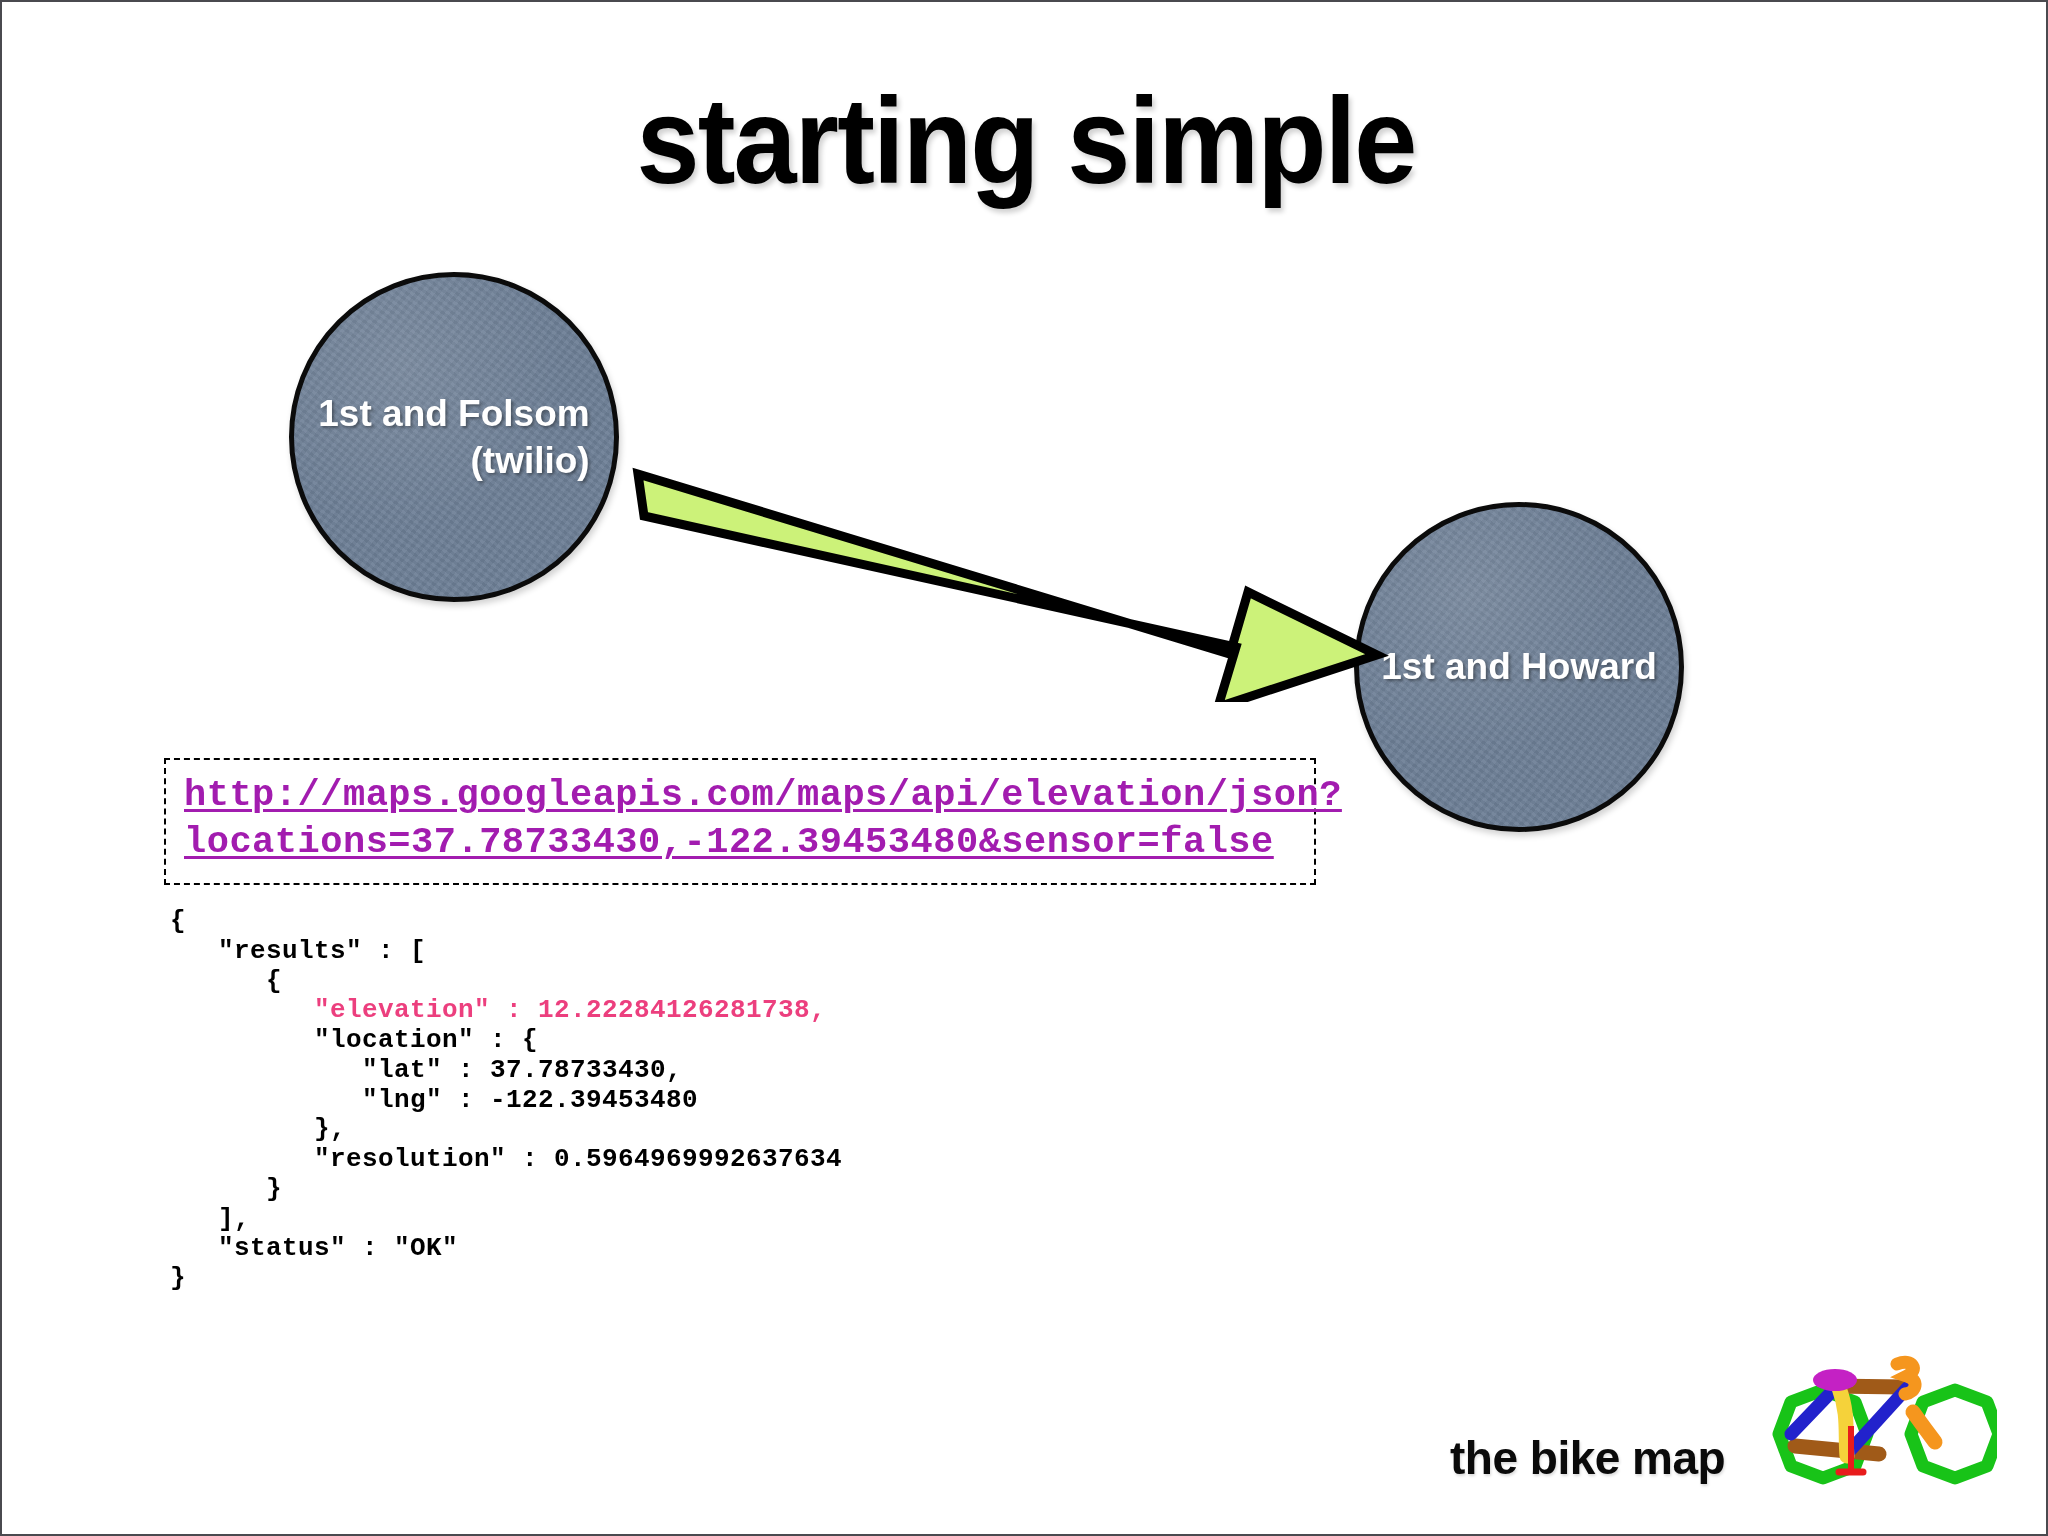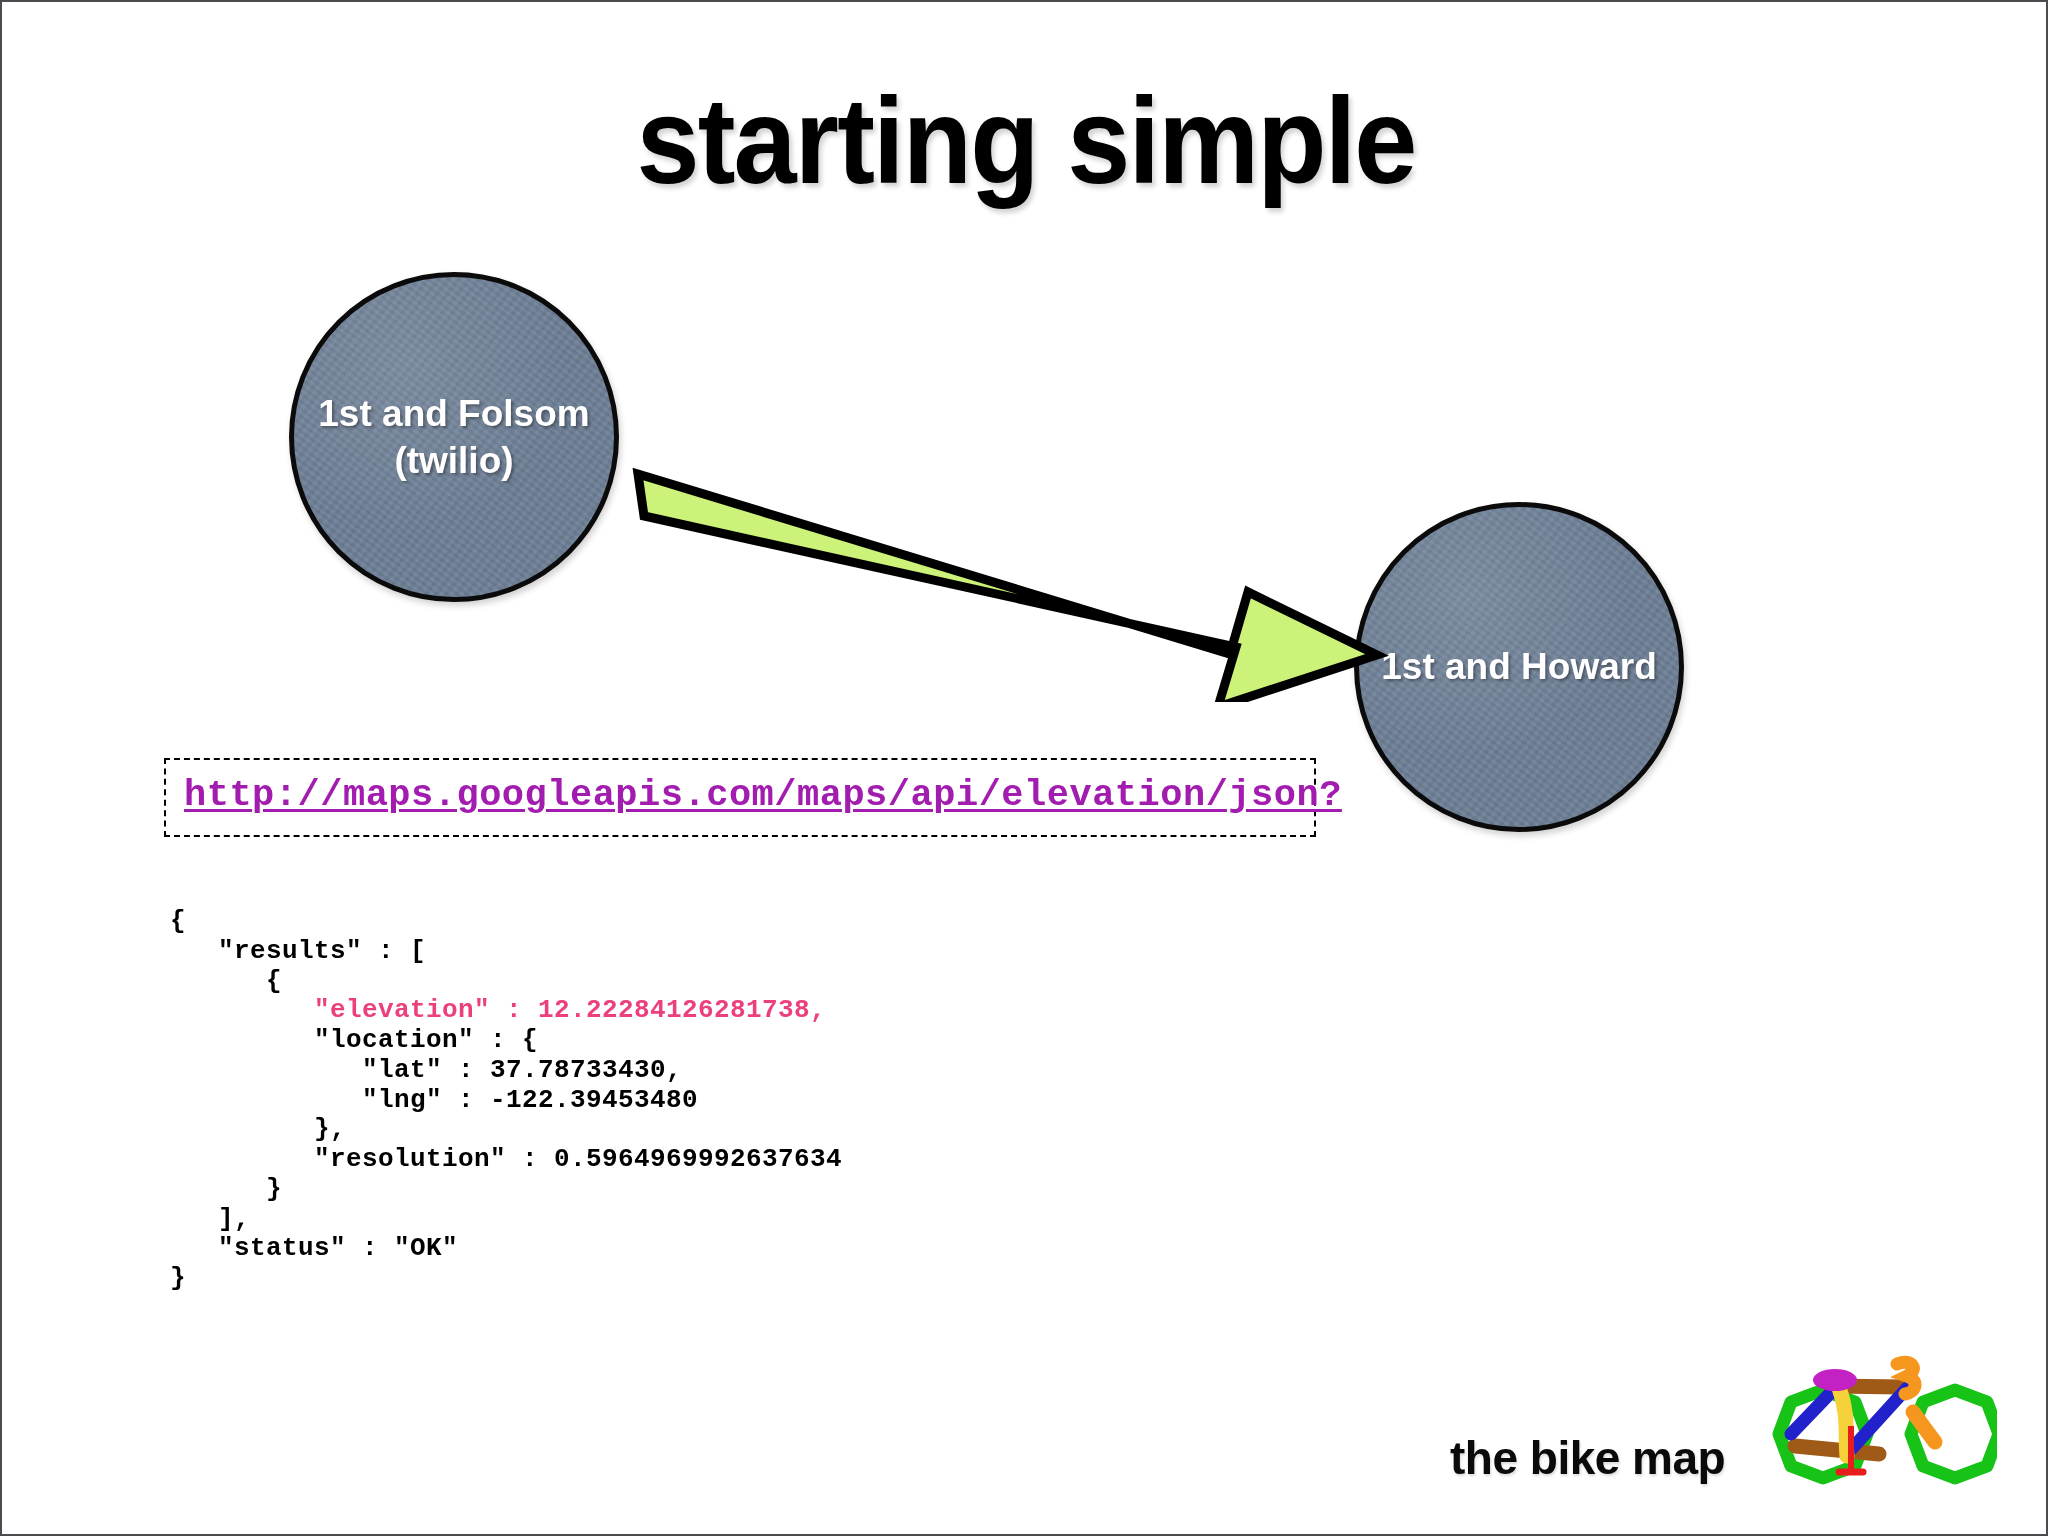--- a/index.html
+++ b/index.html
@@ -55,7 +55,7 @@
     box-shadow: 2px 4px 6px rgba(0,0,0,0.18);
   }
   .node-label {
-    text-align: center;
+    text-align: right;
     color: #ffffff;
     font-family: "Liberation Sans", sans-serif;
     font-weight: bold;

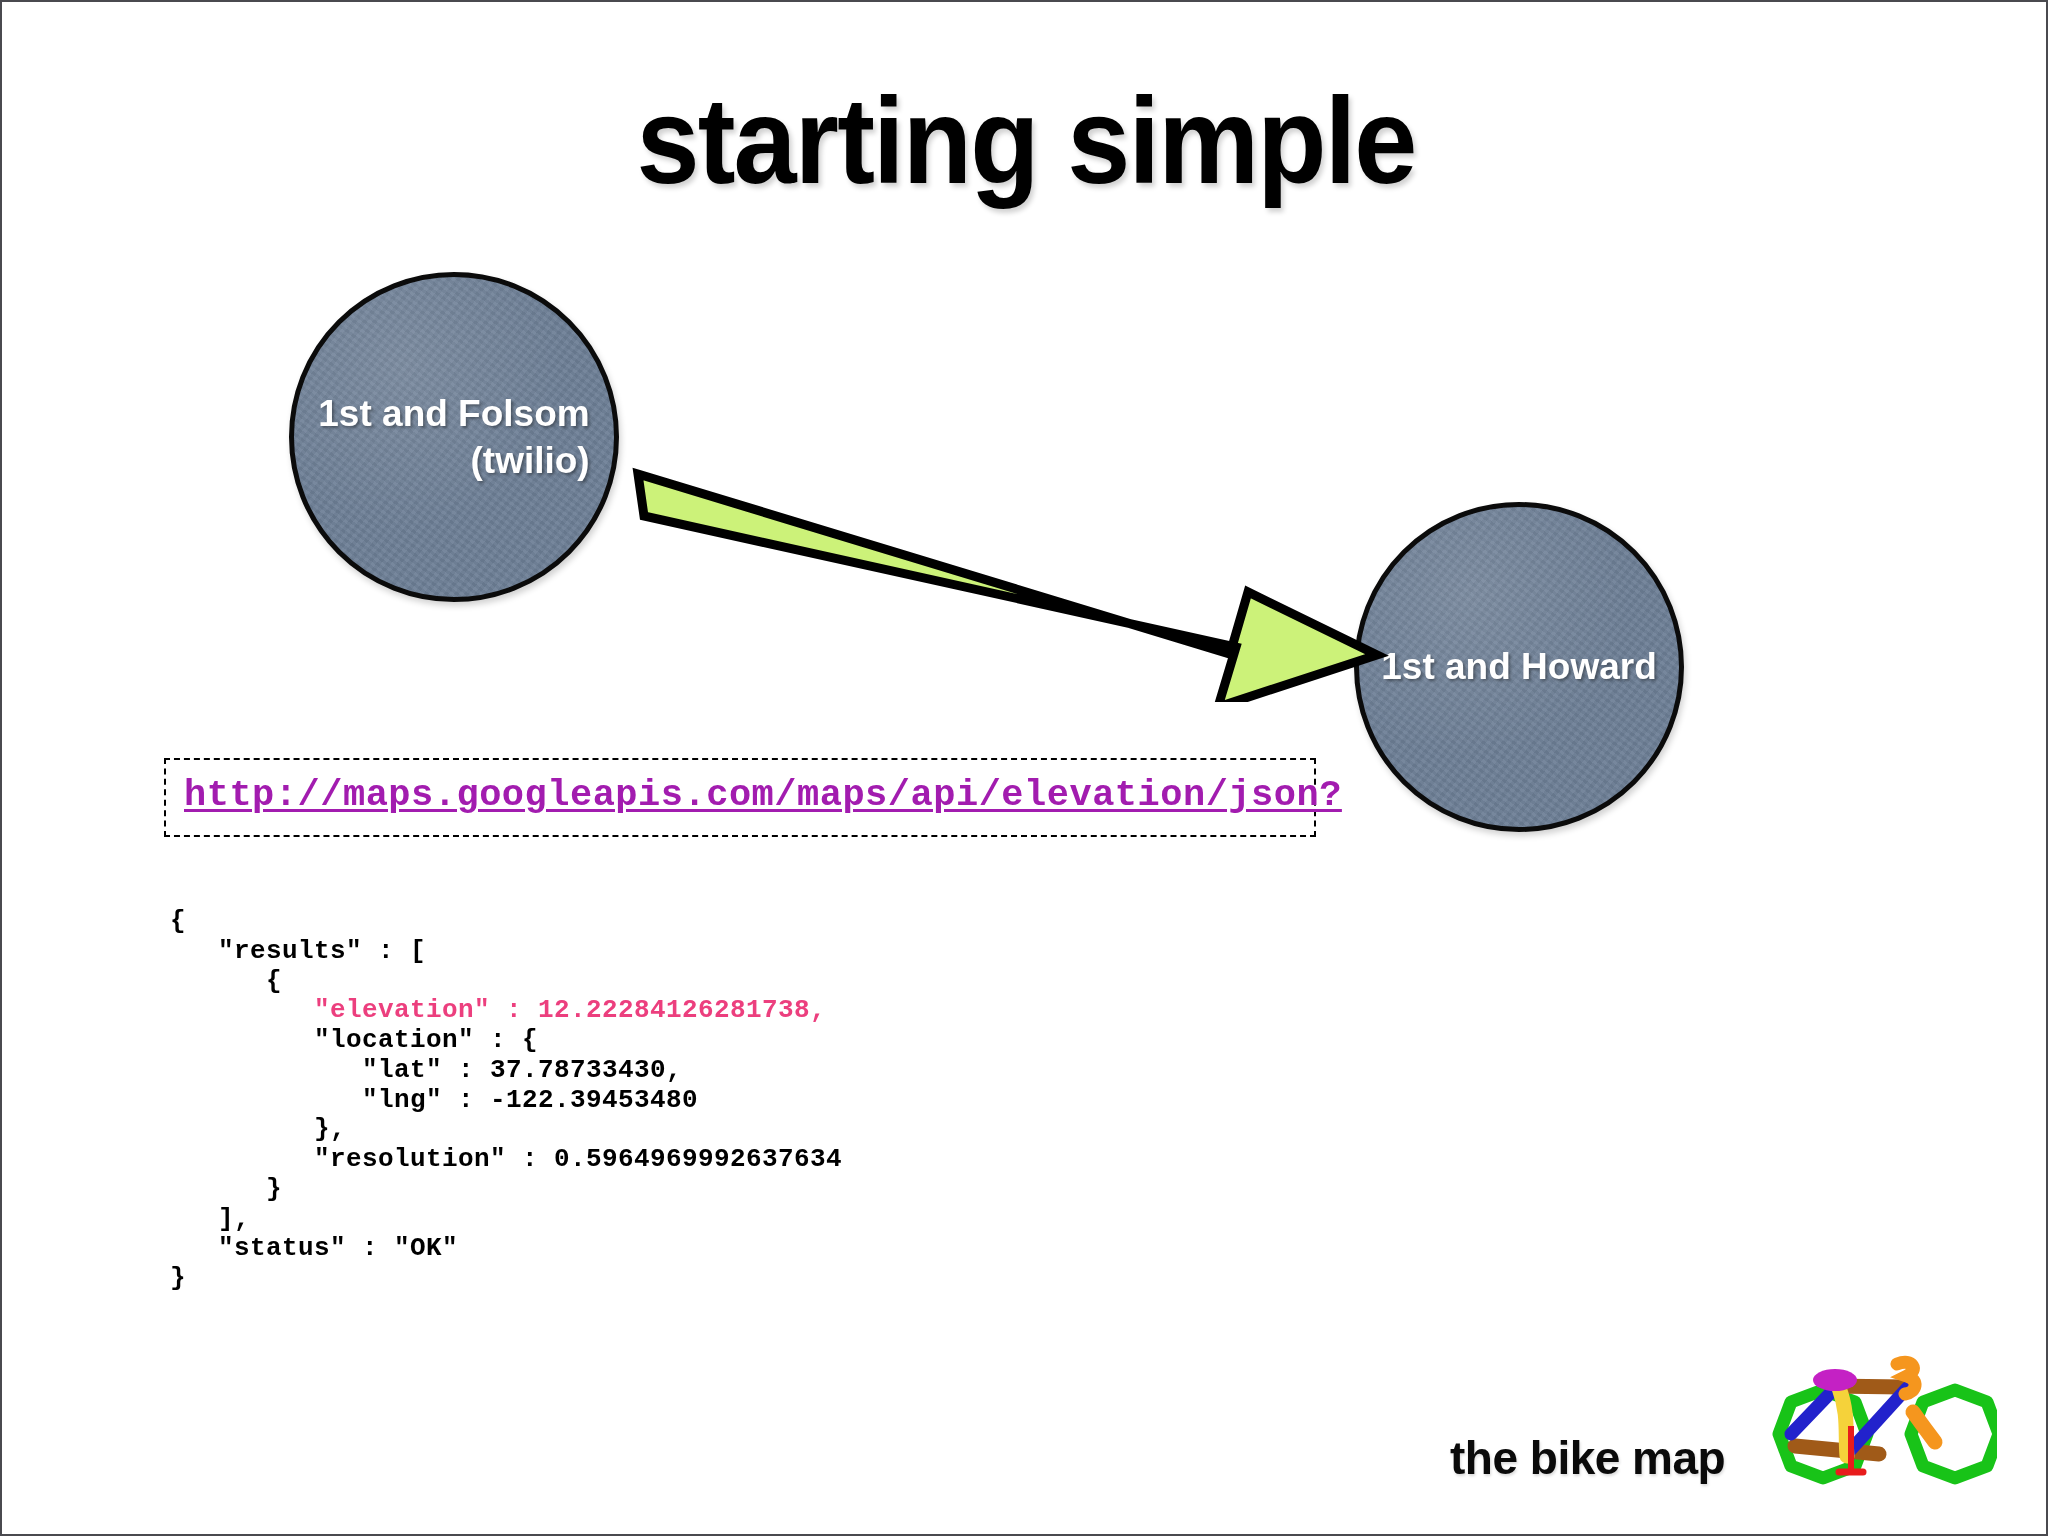--- a/index.html
+++ b/index.html
@@ -180,6 +180,7 @@
 
   <div id="url-box" style="border-color: rgb(0, 0, 0); border-style: dashed;">
     <div class="url-line">http://maps.googleapis.com/maps/api/elevation/json?</div>
+    <div class="url-line">locations=37.78733430,-122.39453480&amp;sensor=false</div>
   </div>
 
   <div id="json-block"><div>{</div><div>   "results" : [</div><div>      {</div><div class="hl" style="color: rgb(236, 63, 126);">         "elevation" : 12.22284126281738,</div><div>         "location" : {</div><div>            "lat" : 37.78733430,</div><div>            "lng" : -122.39453480</div><div>         },</div><div>         "resolution" : 0.5964969992637634</div><div>      }</div><div>   ],</div><div>   "status" : "OK"</div><div>}</div></div>

